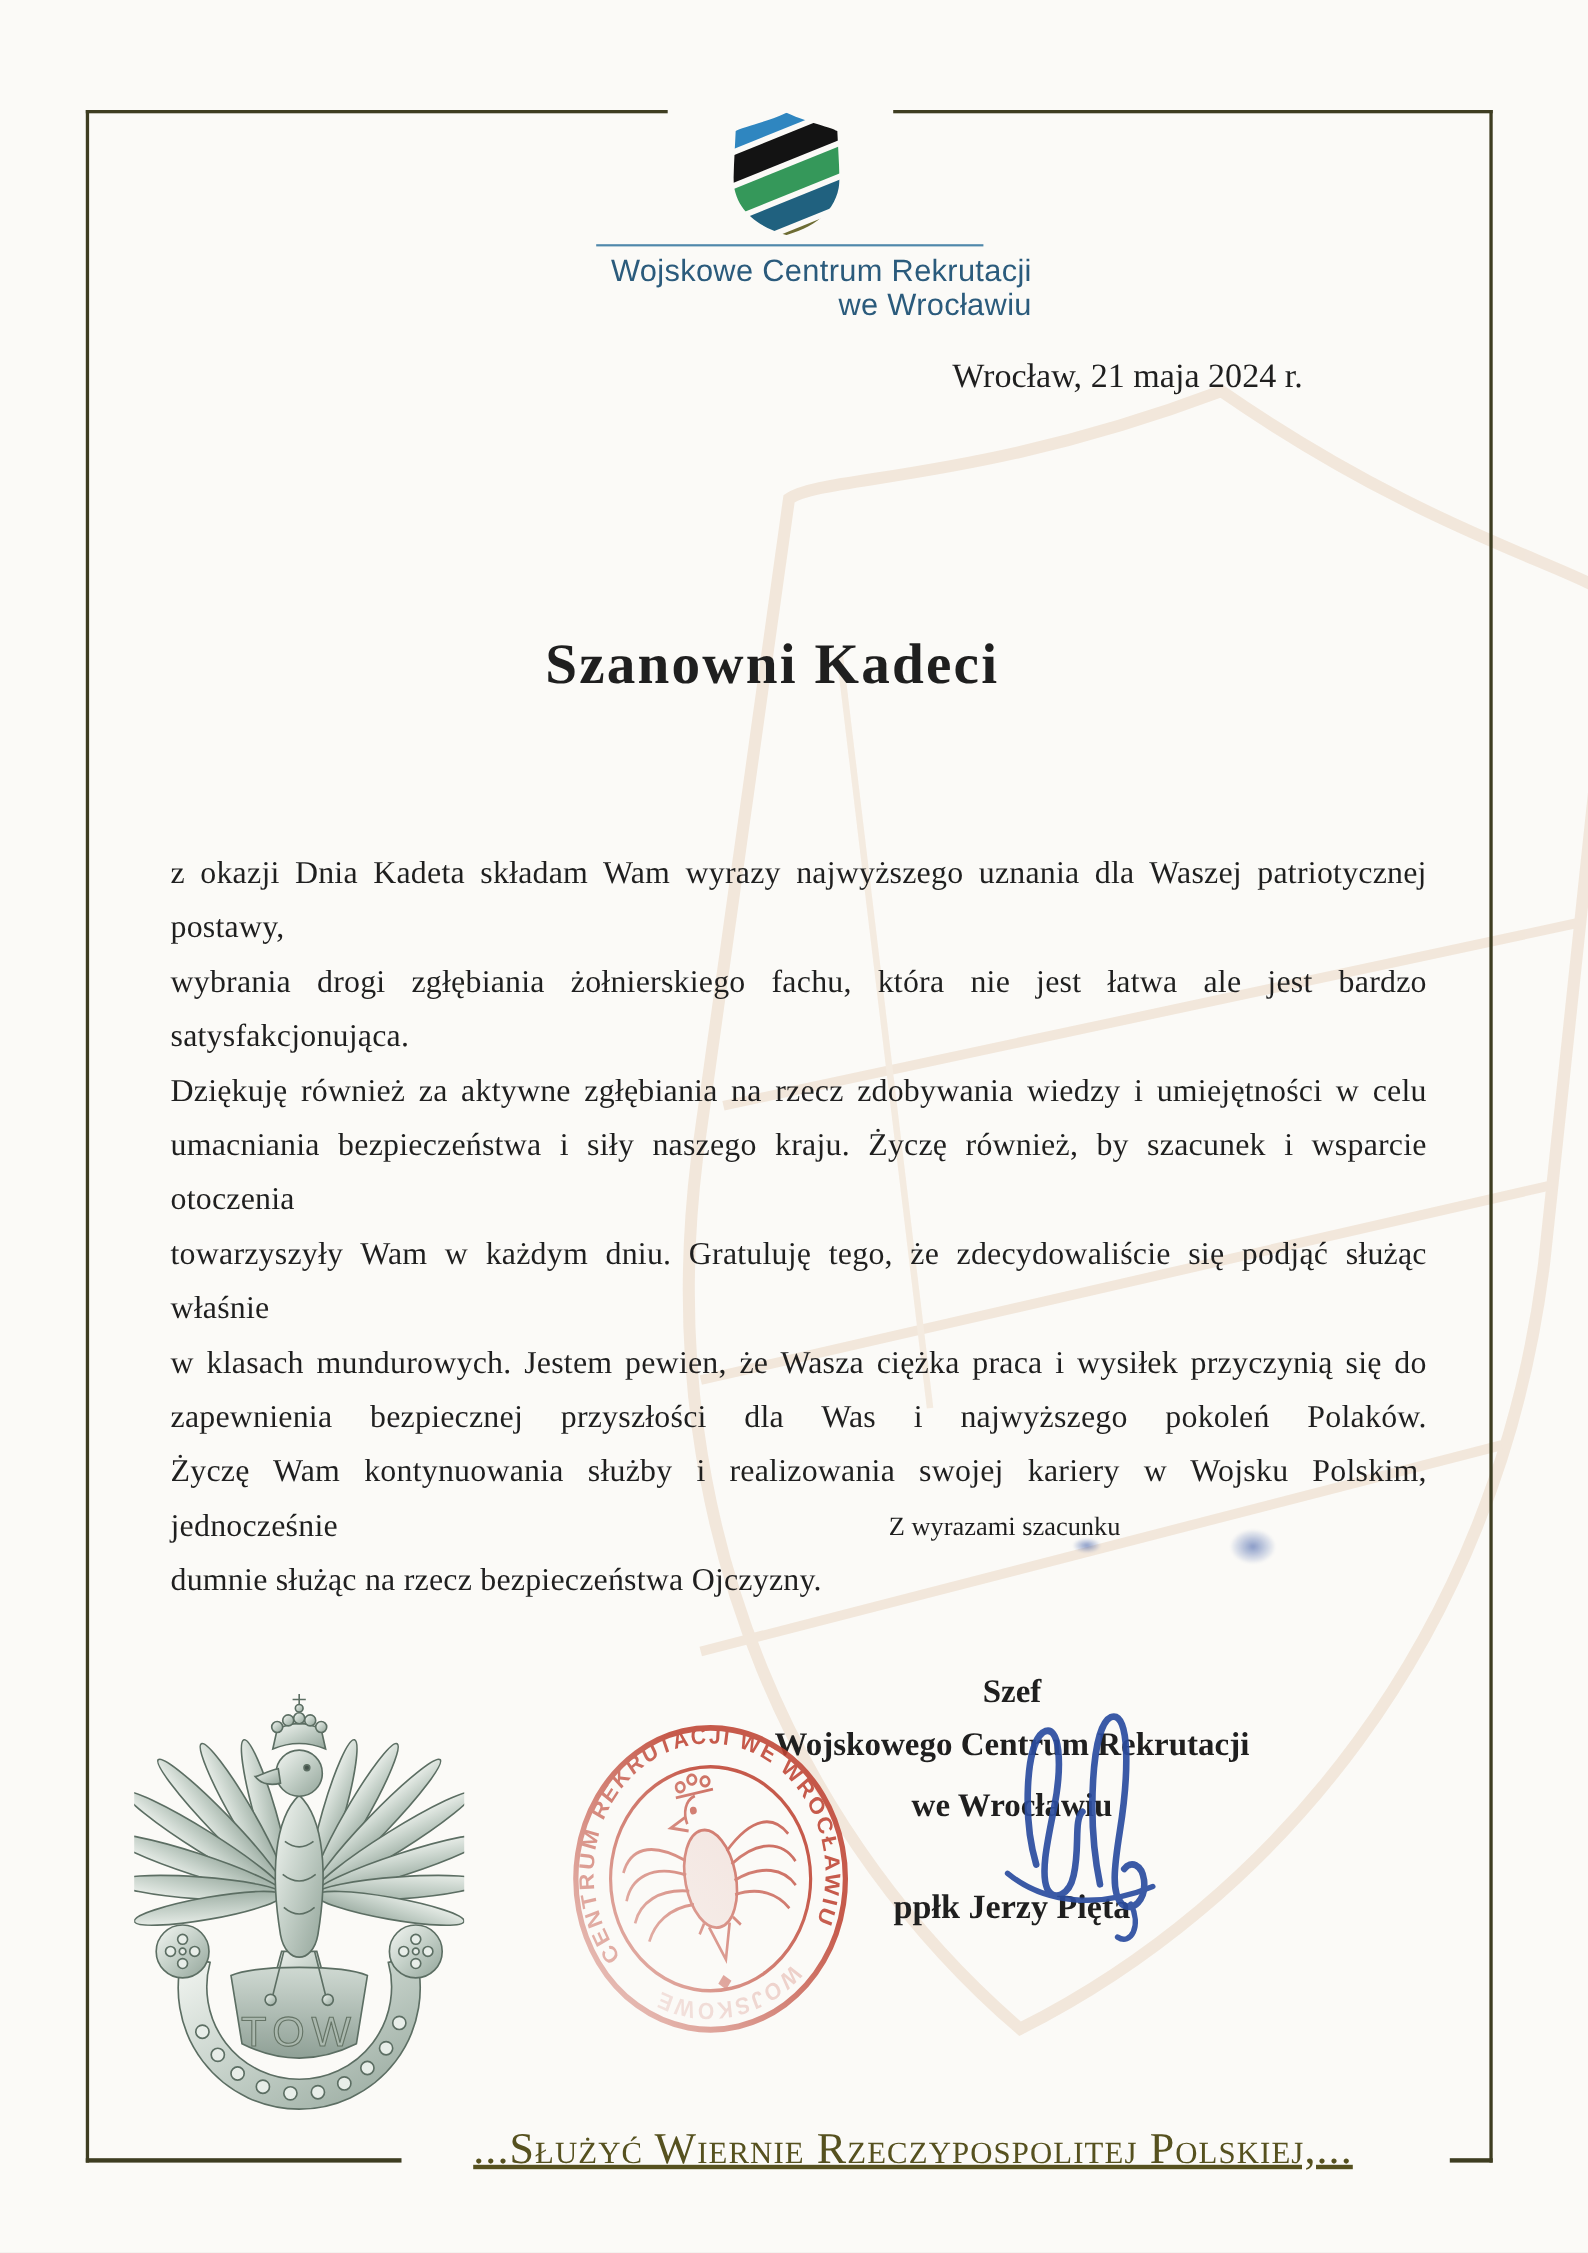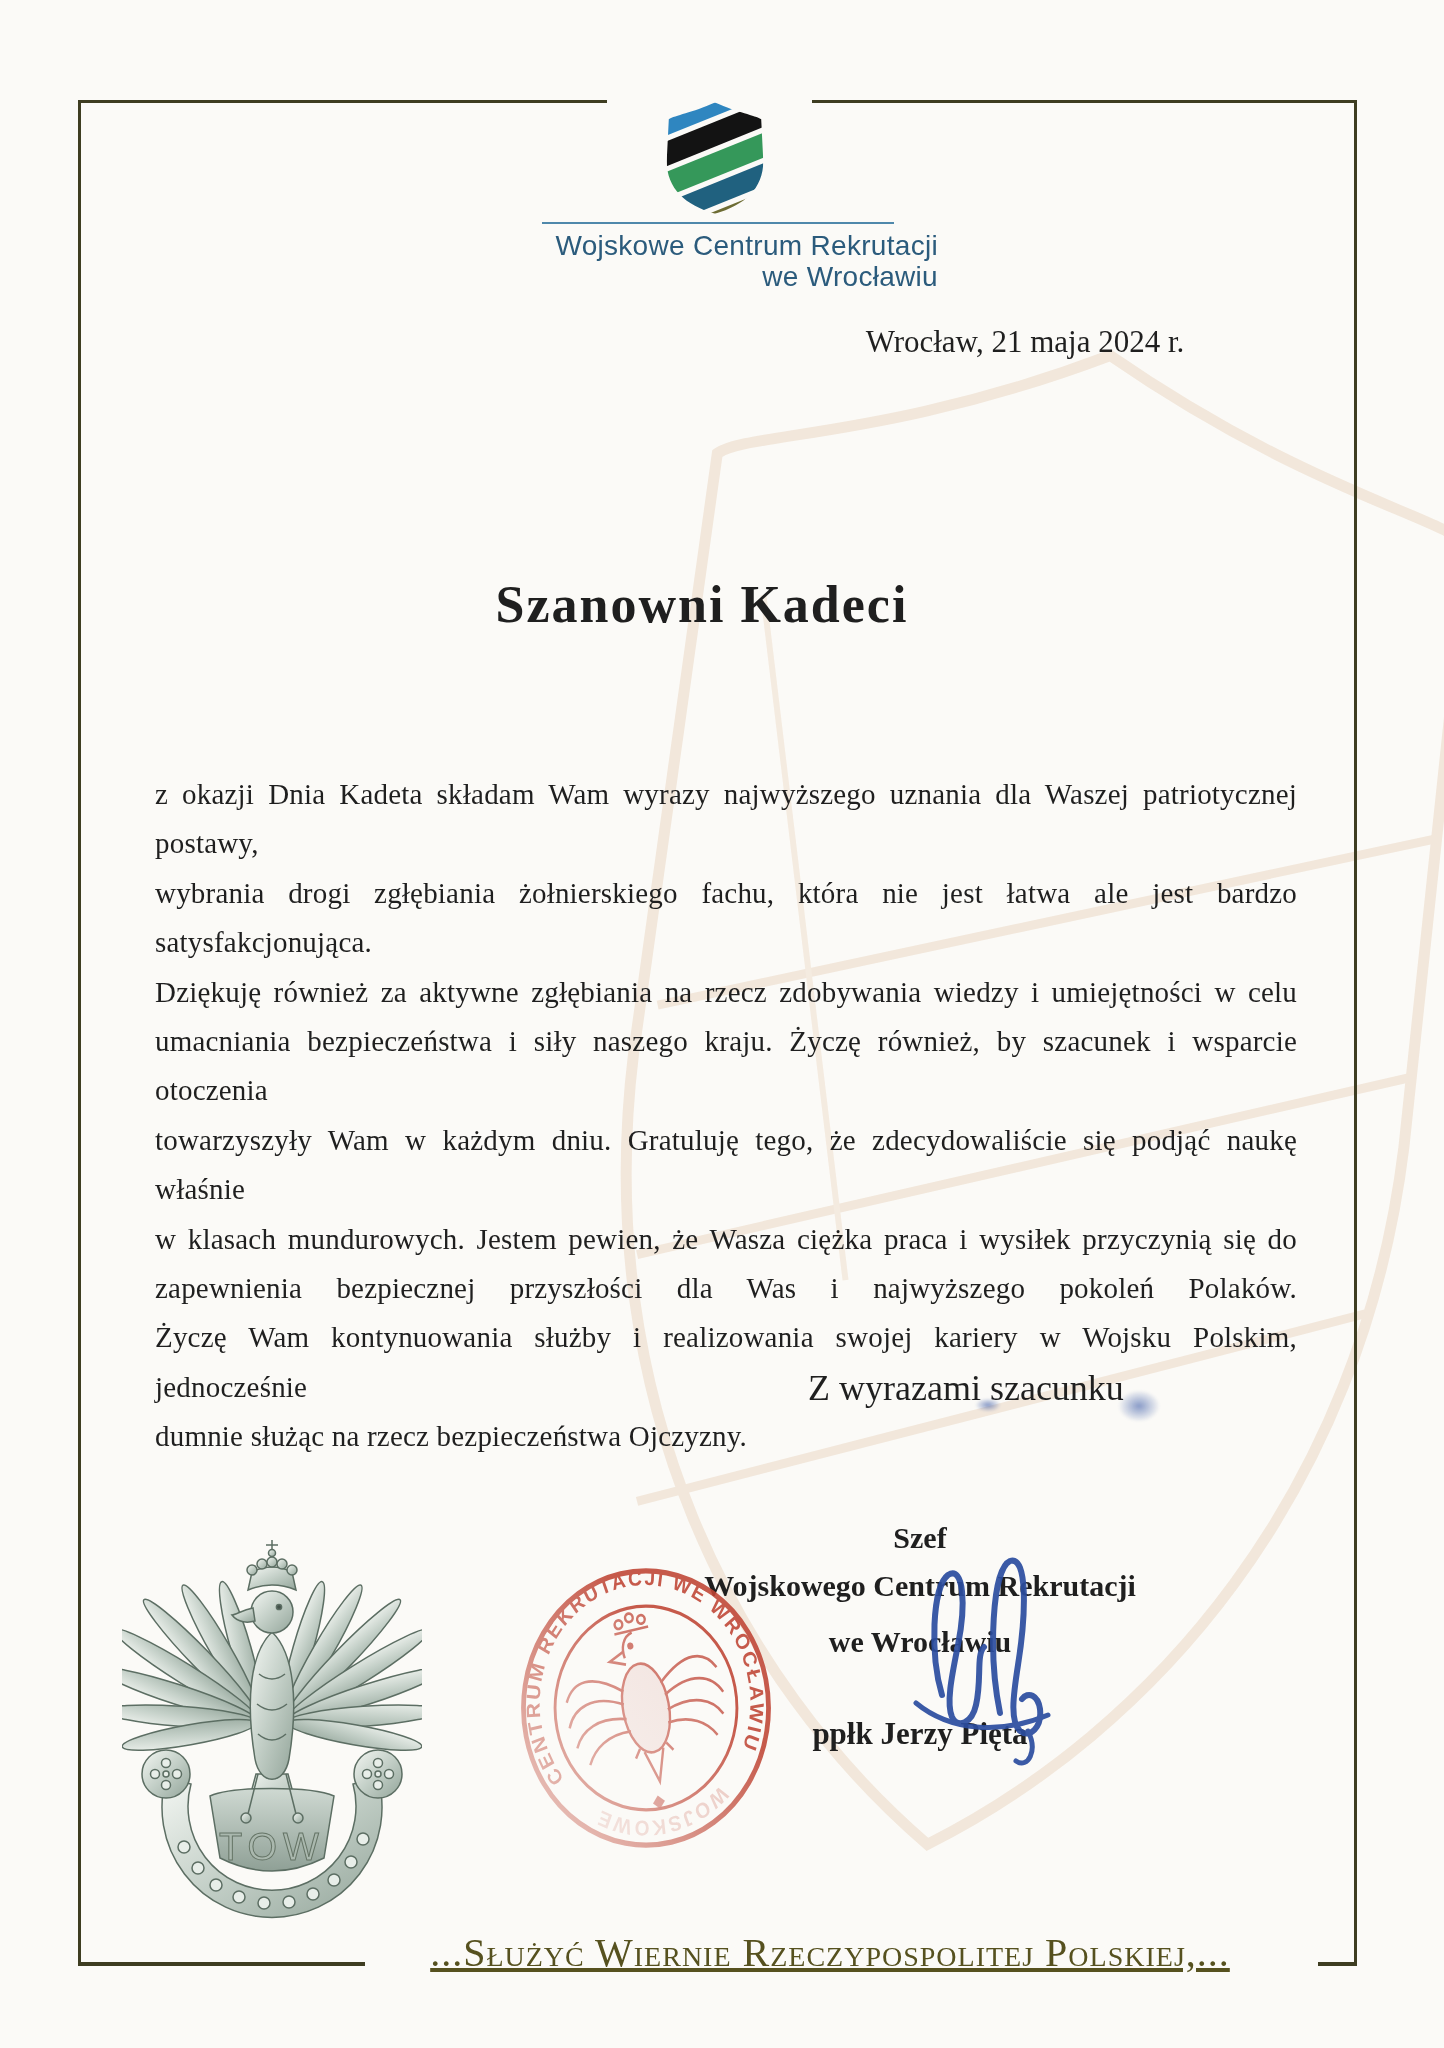--- a/index.html
+++ b/index.html
@@ -93,7 +93,7 @@
     <div class="body-line">wybrania drogi zgłębiania żołnierskiego fachu, która nie jest łatwa ale jest bardzo satysfakcjonująca.</div>
     <div class="body-line">Dziękuję również za aktywne zgłębiania na rzecz zdobywania wiedzy i umiejętności w celu</div>
     <div class="body-line">umacniania bezpieczeństwa i siły naszego kraju. Życzę również, by szacunek i wsparcie otoczenia</div>
-    <div class="body-line">towarzyszyły Wam w każdym dniu. Gratuluję tego, że zdecydowaliście się podjąć naukę właśnie</div>
+    <div class="body-line">towarzyszyły Wam w każdym dniu. Gratuluję tego, że zdecydowaliście się podjąć służąc właśnie</div>
     <div class="body-line">w klasach mundurowych. Jestem pewien, że Wasza ciężka praca i wysiłek przyczynią się do</div>
     <div class="body-line">zapewnienia bezpiecznej przyszłości dla Was i najwyższego pokoleń Polaków.</div>
     <div class="body-line">Życzę Wam kontynuowania służby i realizowania swojej kariery w Wojsku Polskim, jednocześnie</div>

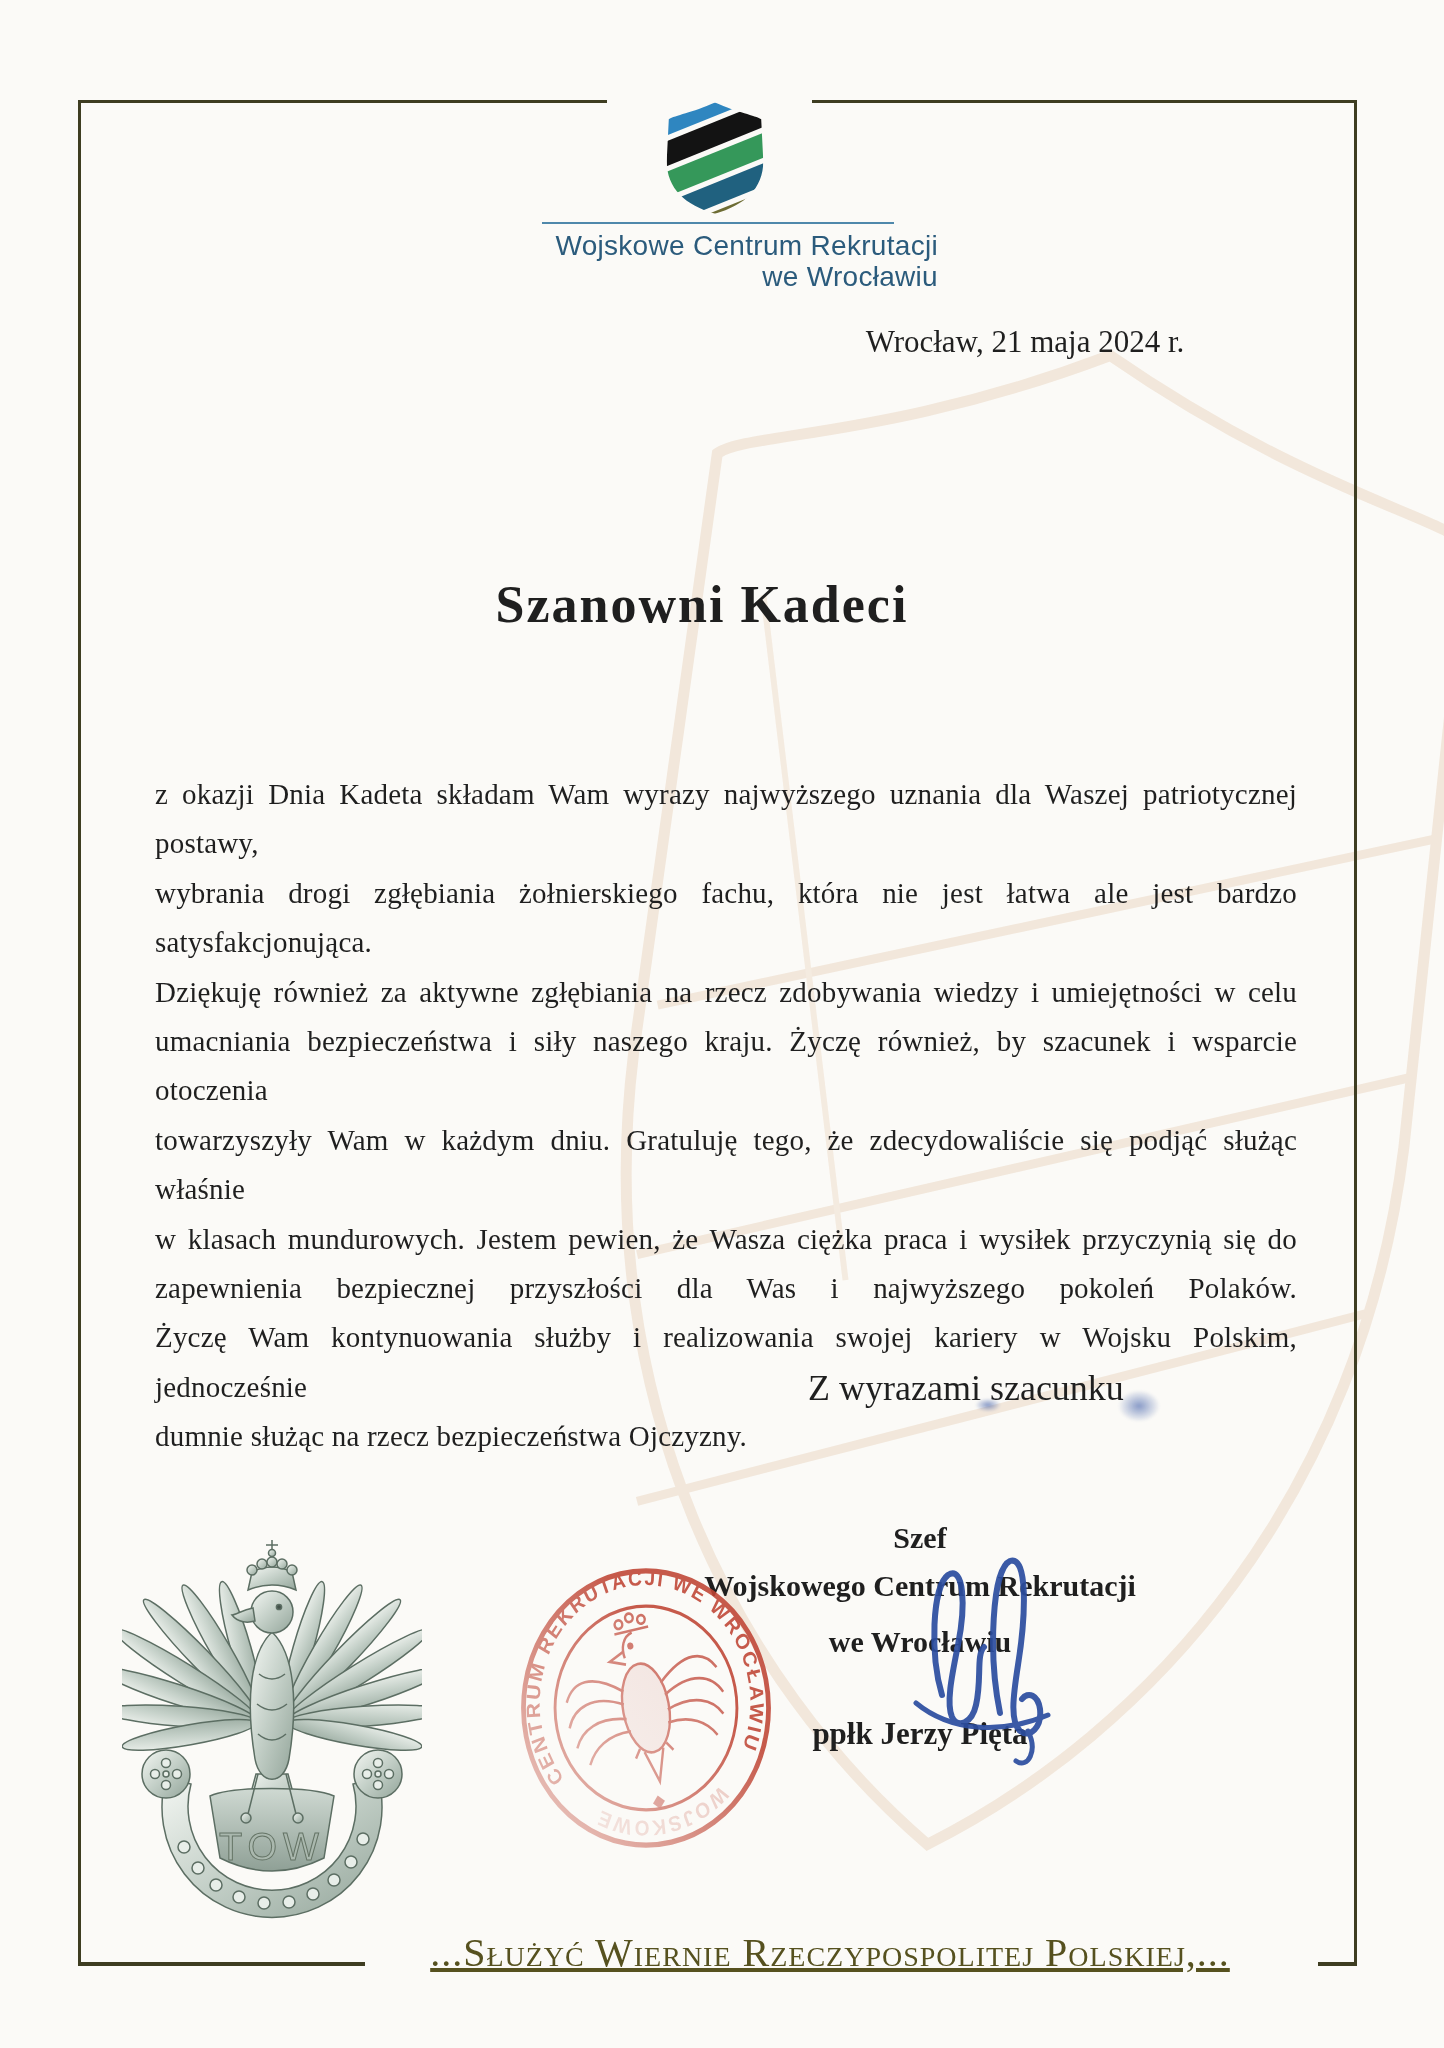--- a/index.html
+++ b/index.html
@@ -27,7 +27,7 @@
     text-align:justify;text-align-last:justify;white-space:normal;}
   .body-line.last{text-align-last:left;}
   
-  #closing{left:808px;top:1368px;width:400px;font-size:36px;line-height:40px;}
+  #closing{left:808px;top:1368px;width:400px;font-size:24px;line-height:40px;}
   .sigline{left:670px;width:500px;text-align:center;font-weight:700;font-size:30px;line-height:40px;}
   #sig-name{font-size:31px;}
   

